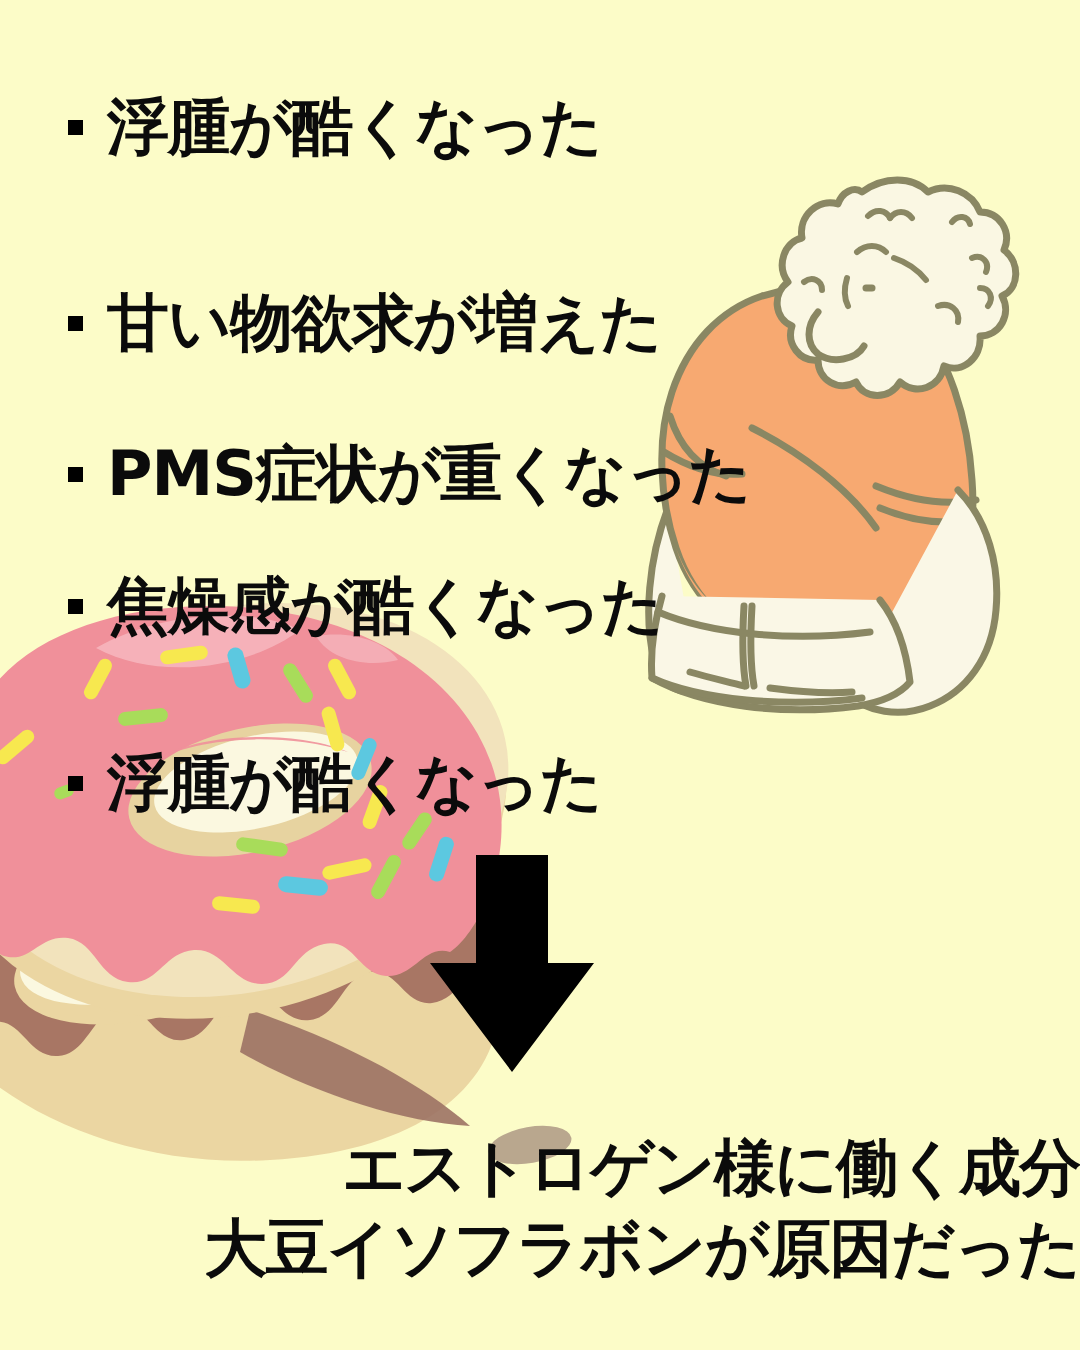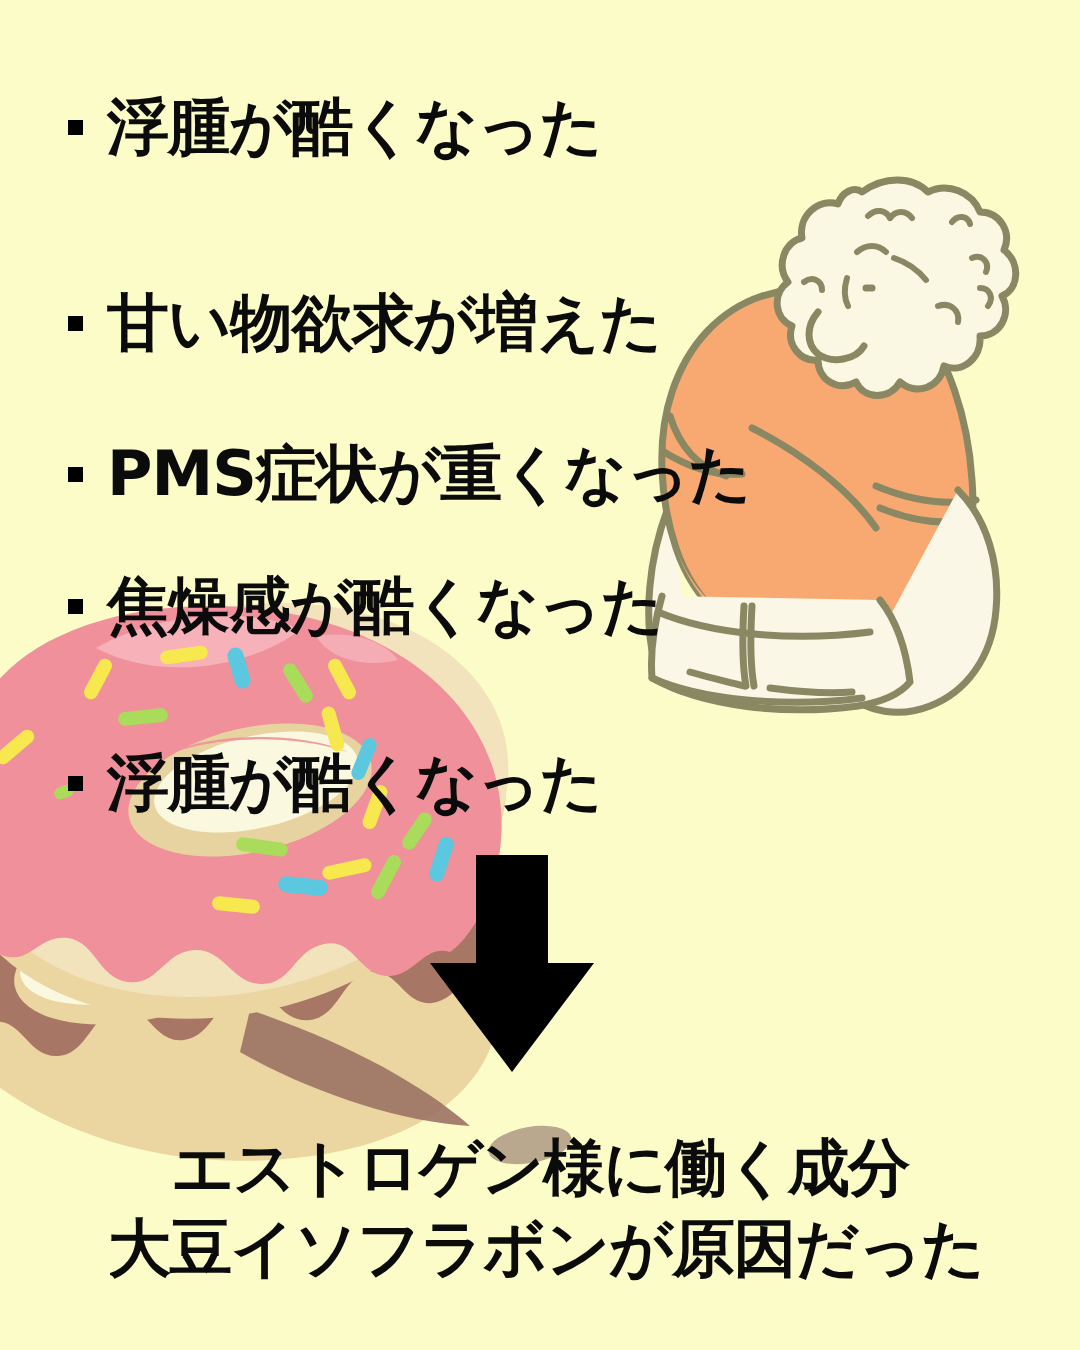--- a/index.html
+++ b/index.html
@@ -314,7 +314,7 @@
     </div>
   </div>
 
-  <div class="conclusion" style="top:1135px;">
+  <div class="conclusion" style="top:1135px;text-align:right;">
     <div class="conclusion-line" id="conclusion-line-1">エストロゲン様に働く成分</div>
     <div class="conclusion-line" id="conclusion-line-2">大豆イソフラボンが原因だった</div>
   </div>

